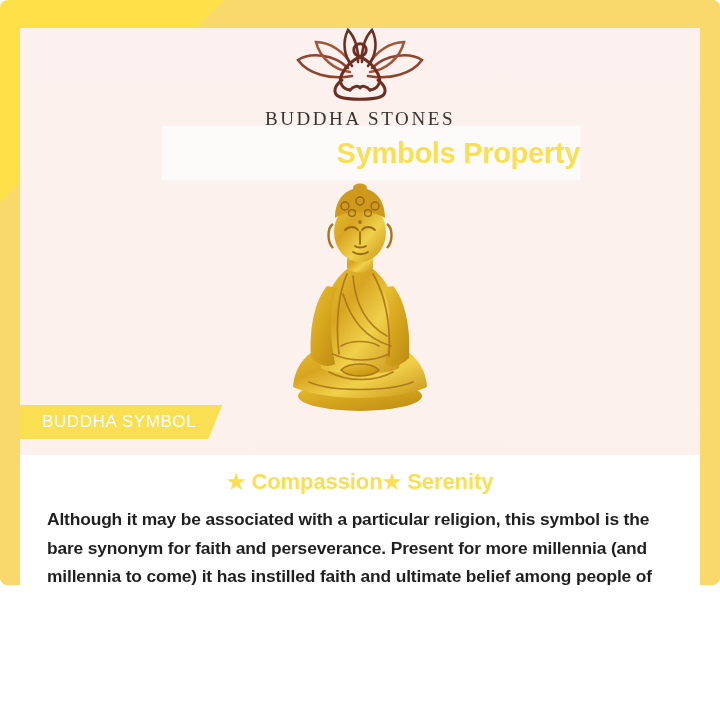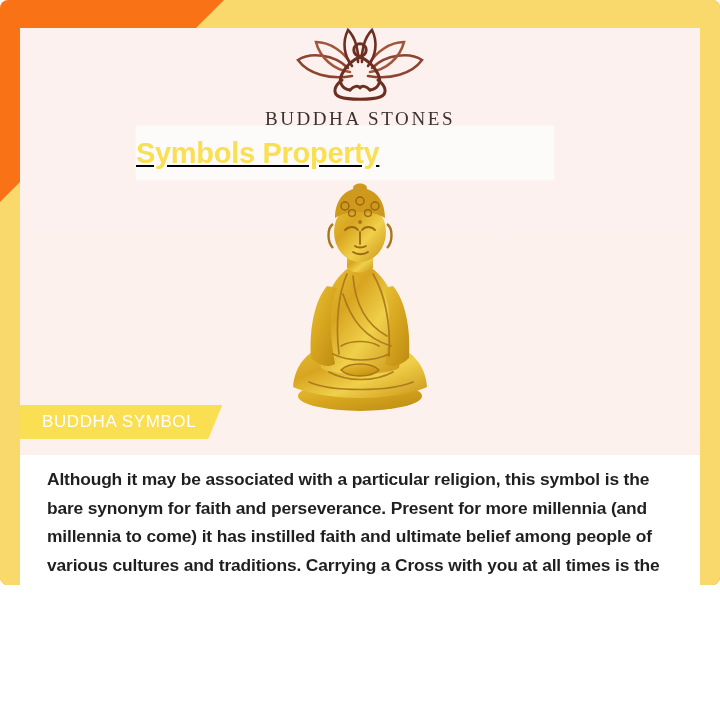--- a/index.html
+++ b/index.html
@@ -16,7 +16,7 @@
     width: 720px;
     height: 585px;
     overflow: hidden;
-    background: #f97316;
+    background: #fde047;
     border-radius: 8px;
   }
 

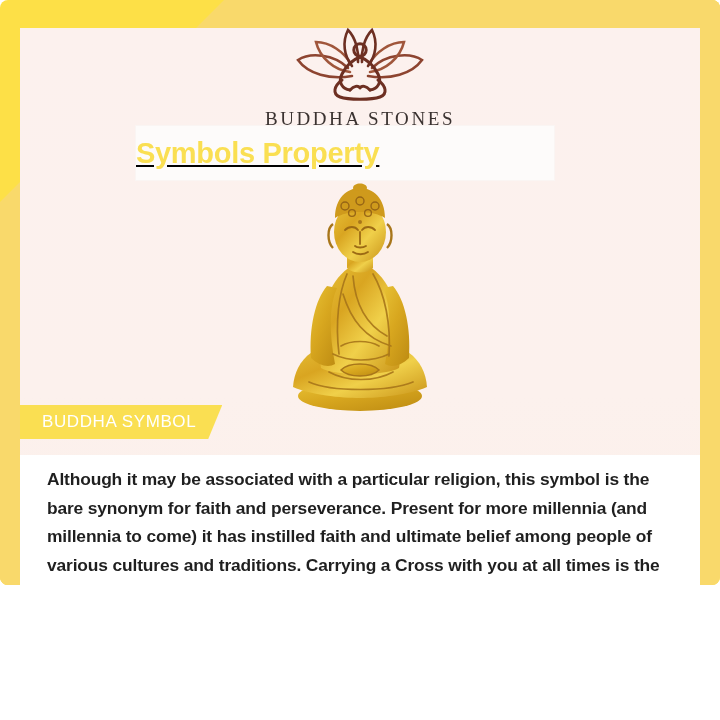--- a/index.html
+++ b/index.html
@@ -101,16 +101,15 @@
   
   .title-banner {
     position: absolute;
-    left: 136px;
+    left: 162px;
     top: 126px;
     width: 418px;
     height: 54px;
     background: #fdfbfa;
     display: flex;
     align-items: center;
-    justify-content: flex-start;
+    justify-content: flex-end;
     box-shadow: 0 0 0 1px rgba(250,245,243,0.9);
-    text-decoration: underline;
   }
   .title-banner-text {
     font-size: 29px;

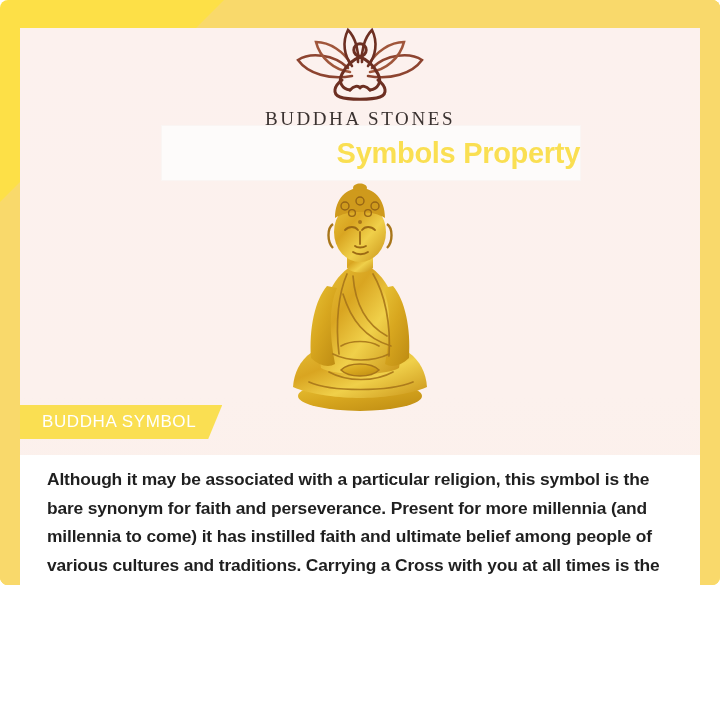--- a/index.html
+++ b/index.html
@@ -309,6 +309,11 @@
   </div>
 
   <div class="content-panel">
+    <div class="subtitle">
+      <span class="star">★</span>
+      <span>Compassion</span><span class="star">★</span>
+      <span>Serenity</span>
+    </div>
     <p class="body-text">Although it may be associated with a particular religion, this symbol is the bare synonym for faith and perseverance. Present for more millennia (and millennia to come) it has instilled faith and ultimate belief among people of various cultures and traditions. Carrying a Cross with you at all times is the way to stay assured that the force of good karma and continuous protection is next to you. After all, belief is not just hoping things will get better, it is a mindset to be learned and maintained. That gets easier with a Cross symbol to look at.</p>
   </div>
 

